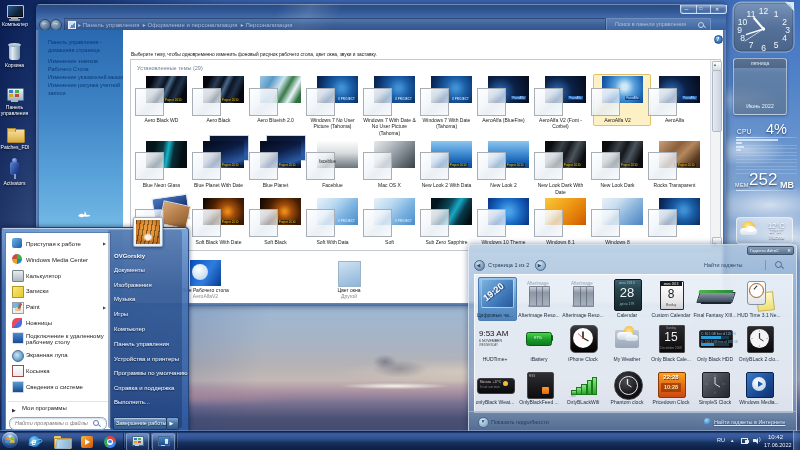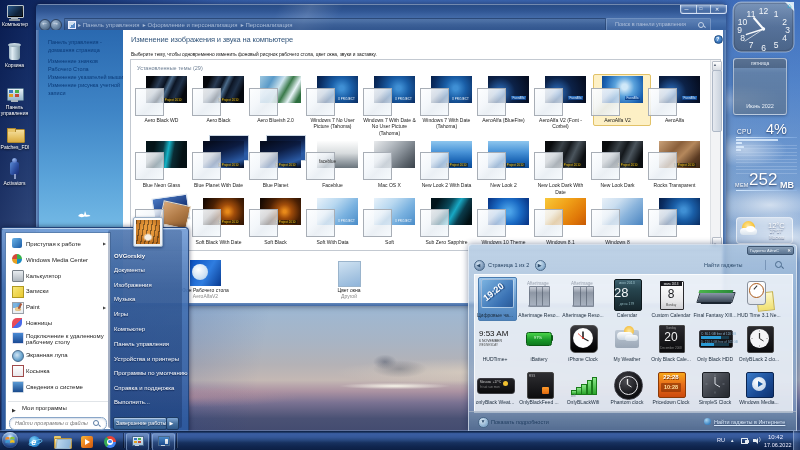--- a/index.html
+++ b/index.html
@@ -108,7 +108,6 @@
           </svg>
     </div>
 
-    <div class="txt" style="left:92px;top:5px;color:#35577c;font-size:7.5px;letter-spacing:-0.15px;">Изменение изображения и звука на компьютере</div>
     <div class="txt" style="left:92px;top:22px;color:#111;font-size:4.8px;">Выберите тему, чтобы одновременно изменить фоновый рисунок рабочего стола, цвет окна, звуки и заставку.</div>
 
     <div class="abs" style="left:91px;top:29px;width:589px;height:190px;border:1px solid #c3c9d1;background:#fff;">

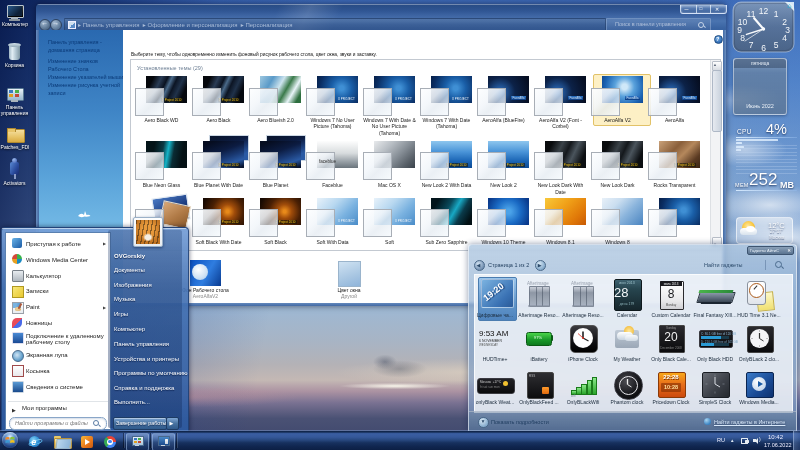--- a/index.html
+++ b/index.html
@@ -367,7 +367,7 @@
 <div class="txt" style="left:86px;top:36.5px;width:44px;text-align:center;color:#1a2a3a;font-size:5px;">Afterimage Reso...</div>
 <div class="abs" style="left:139px;top:4px;width:26px;height:30px;border-radius:2px;background:linear-gradient(#3e6270,#27454f 30%,#16262c);border:0.5px solid #0e181c;"></div>
 <div class="txt" style="left:139px;top:5.5px;width:26px;text-align:center;color:#9fc4cc;font-size:3.5px;">июн 2013</div>
-<div class="txt" style="left:139px;top:10px;width:26px;text-align:left;color:#f2f6f8;font-size:13px;">28</div>
+<div class="txt" style="left:139px;top:10px;width:26px;text-align:center;color:#f2f6f8;font-size:13px;">28</div>
 <div class="txt" style="left:139px;top:27px;width:26px;text-align:center;color:#8fb4bc;font-size:3.5px;">день 179</div>
 <div class="txt" style="left:130px;top:36.5px;width:44px;text-align:center;color:#1a2a3a;font-size:5px;">Calendar</div>
 <div class="abs" style="left:185px;top:6px;width:22px;height:27px;background:linear-gradient(#ffffff,#e8e8ea 70%,#d0d0d4);border:0.5px solid #2a2a2e;border-radius:1px;"></div>

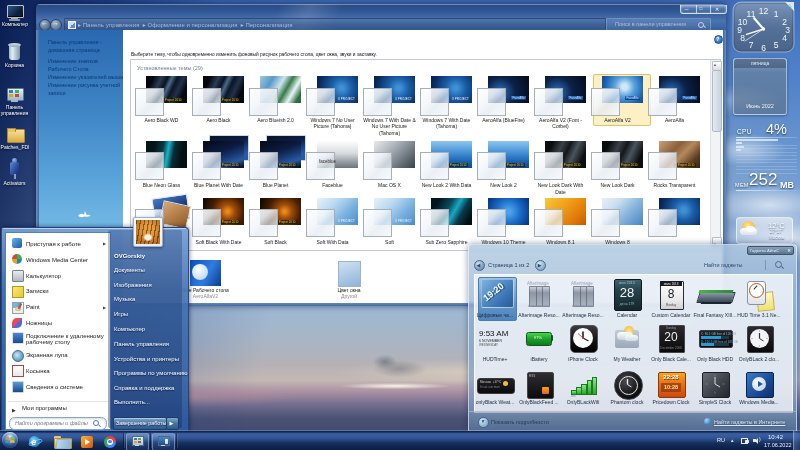--- a/index.html
+++ b/index.html
@@ -409,7 +409,7 @@
 <div class="txt" style="left:130px;top:80.5px;width:44px;text-align:center;color:#1a2a3a;font-size:5px;">My Weather</div>
 <div class="abs" style="left:184px;top:50px;width:24px;height:26px;background:linear-gradient(#2a2a2e,#0a0a0c);border:0.5px solid #444;border-radius:1px;"></div>
 <div class="txt" style="left:184px;top:51px;width:24px;text-align:center;color:#999;font-size:3px;">Sunday</div>
-<div class="txt" style="left:184px;top:55px;width:24px;text-align:center;color:#f0f0f0;font-size:12px;">20</div>
+<div class="txt" style="left:184px;top:55px;width:24px;text-align:center;color:#f0f0f0;font-size:12px;">15</div>
 <div class="txt" style="left:184px;top:71px;width:24px;text-align:center;color:#888;font-size:3px;">December 2008</div>
 <div class="txt" style="left:174px;top:80.5px;width:44px;text-align:center;color:#1a2a3a;font-size:5px;">Only Black Cale...</div>
 <div class="abs" style="left:224px;top:55px;width:32px;height:16px;background:linear-gradient(#222226,#0a0a0c);border:0.5px solid #3a3a40;border-radius:2px;"></div>

